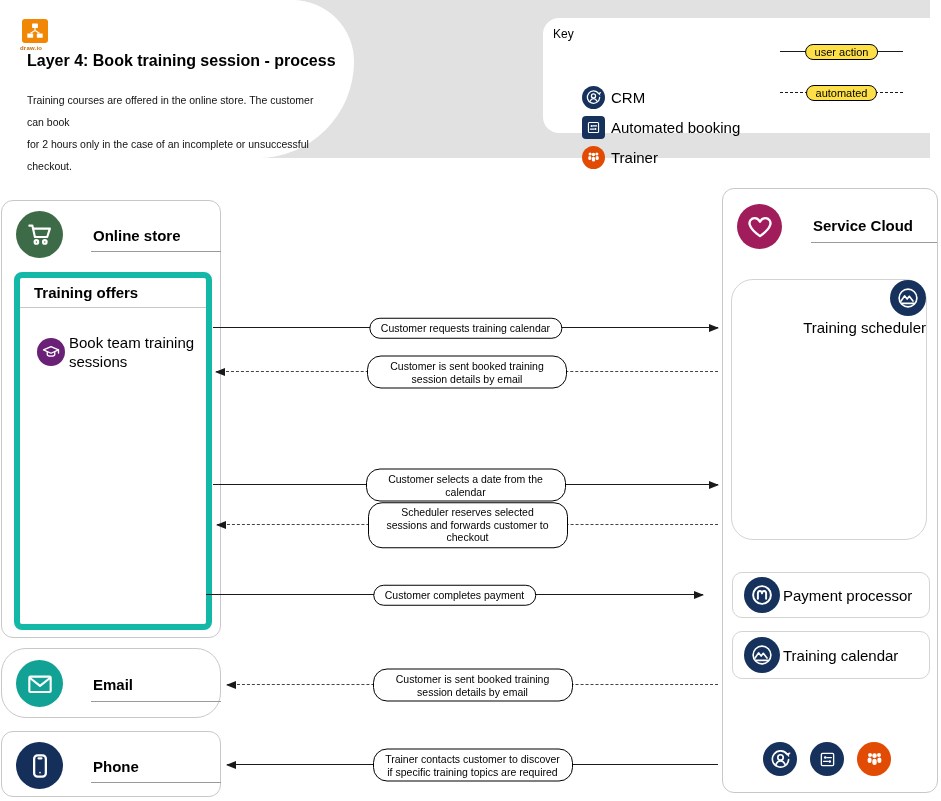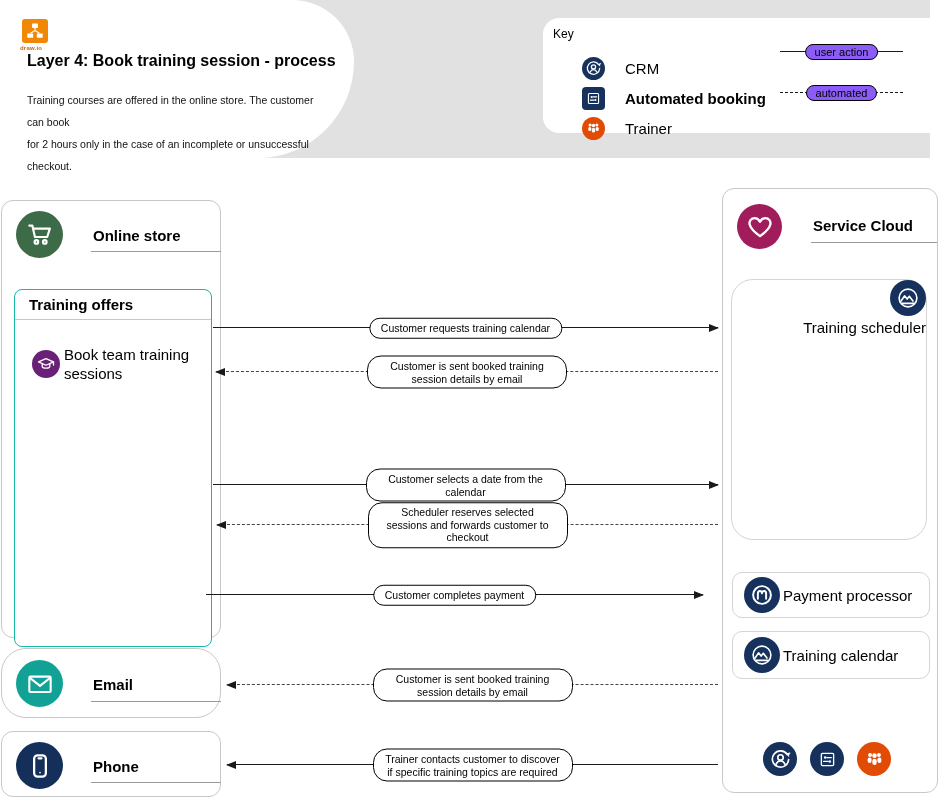--- a/index.html
+++ b/index.html
@@ -24,7 +24,7 @@
   .key-line { position:absolute; left:0; right:0; top:8px; border-top:1px solid #1a1a1a; }
   .key-line.dashed { border-top:1px dashed #1a1a1a; }
   .key-pill { position:absolute; left:50%; top:50%; transform:translate(-50%,-50%);
-              background:#8b5cf6; border:1px solid #000; border-radius:10px; font-size:11px;
+              background:#fde047; border:1px solid #000; border-radius:10px; font-size:11px;
               padding:1px 9px; white-space:nowrap; }
 
   

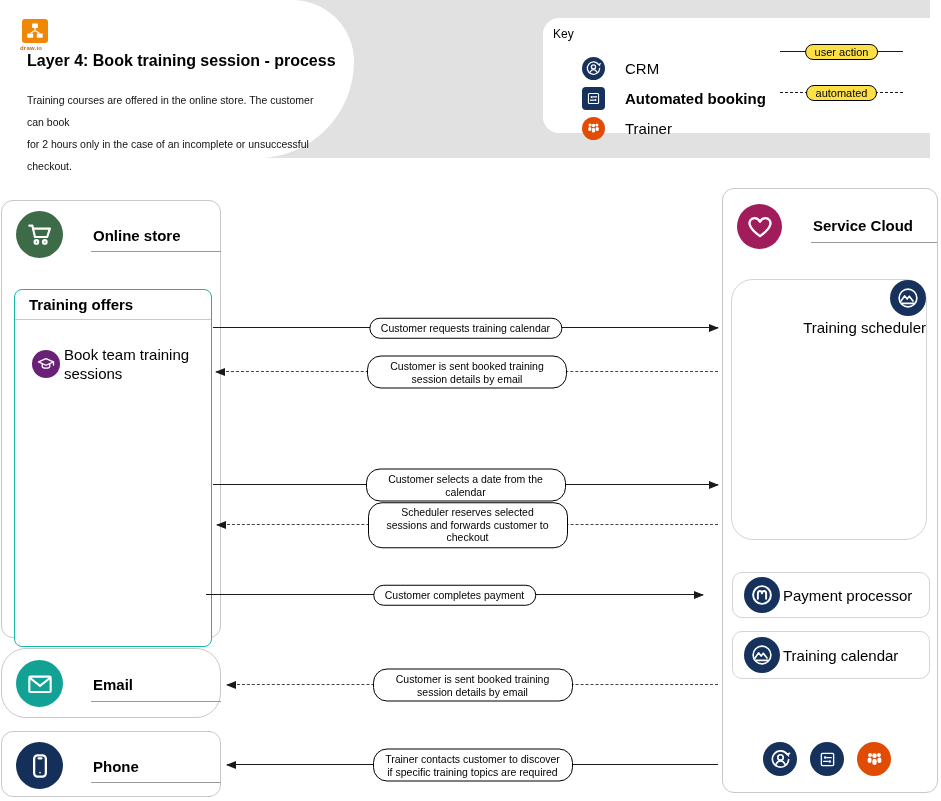--- a/index.html
+++ b/index.html
@@ -18,7 +18,7 @@
 
   .key-box { position:absolute; left:543px; top:18px; width:415px; height:115px; background:#fff; border-radius:16px; }
   .key-label { position:absolute; left:10px; top:9px; font-size:12px; color:#000; }
-  .key-row { position:absolute; left:39px; display:flex; align-items:center; gap:20px; height:23px; }
+  .key-row { position:absolute; left:39px; display:flex; align-items:center; gap:6px; height:23px;margin-top:29px; }
   .key-row .klabel { font-size:15px; color:#000; }
   .key-linerow { position:absolute; left:237px; width:123px; height:17px; }
   .key-line { position:absolute; left:0; right:0; top:8px; border-top:1px solid #1a1a1a; }

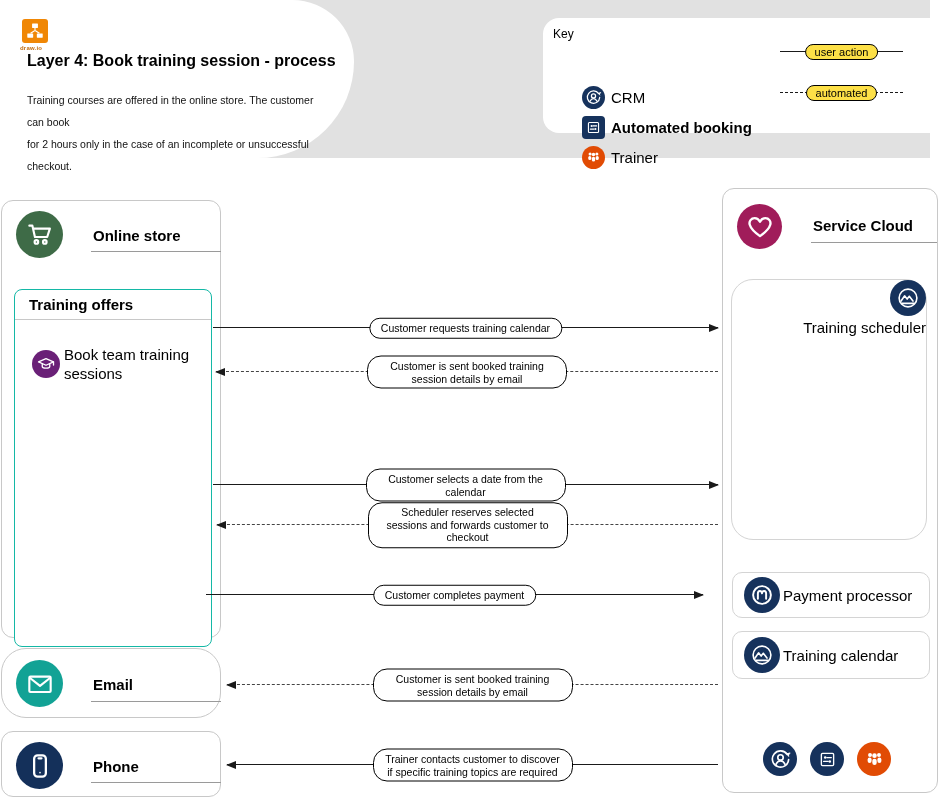--- a/index.html
+++ b/index.html
@@ -164,7 +164,7 @@
         </span>
       <span class="klabel">CRM</span>
     </div>
-    <div class="key-row" style="top:69px;font-weight:bold;">
+    <div class="key-row" style="top:69px;">
       <span class="sq bg-navy" style="width:23px;height:23px;">
         <svg width="19" height="19" viewBox="0 0 24 24">
             <use href="#sym-booking"></use>

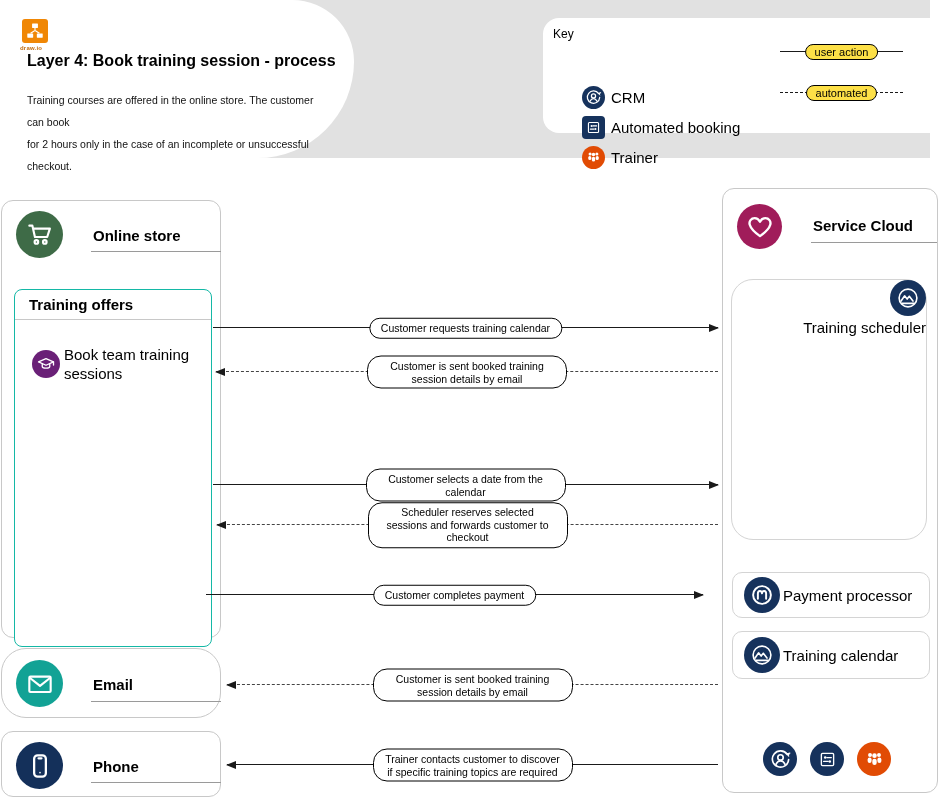--- a/index.html
+++ b/index.html
@@ -43,8 +43,8 @@
   .lane-title { position:absolute; font-size:15px; font-weight:bold; color:#000; }
   .lane-rule { position:absolute; height:1px; background:#9a9a9a; }
 
-  .offers-box { position:absolute; left:12px; top:88px; width:198px; height:358px; background:#fff;
-                border:1px solid #14b8a6; border-radius:8px; }
+  .offers-box { position:absolute; left:12px; top:71px; width:198px; height:358px; background:#fff;
+                border:6px solid #14b8a6; border-radius:8px; }
   .offers-head { height:30px; border-bottom:1px solid #c8c8c8; display:flex; align-items:center; padding-left:14px;
                  font-size:15px; font-weight:bold; color:#000; }
   .offer-item { position:absolute; left:17px; top:55px; display:flex; align-items:center; gap:4px; }

